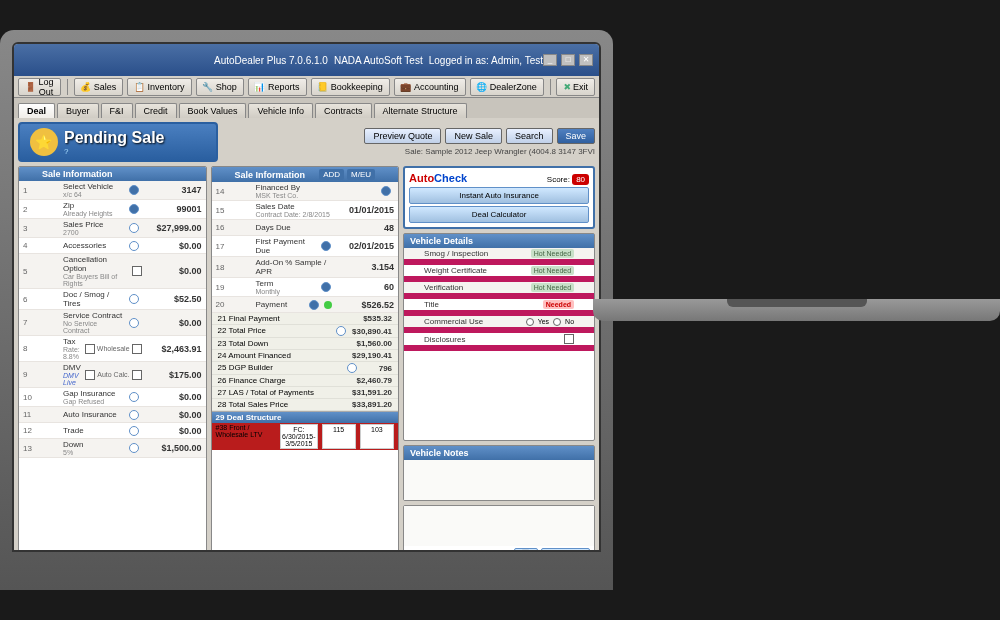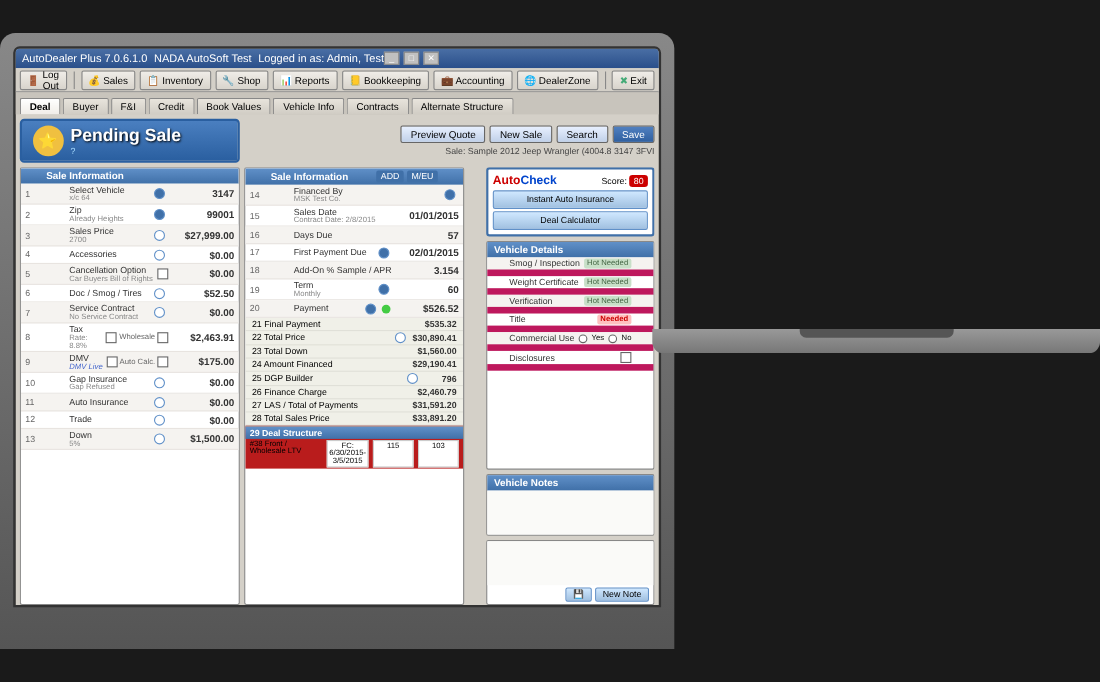--- a/index.html
+++ b/index.html
@@ -65,10 +65,10 @@
       color: white;
       padding: 2px 6px;
       display: flex;
-      justify-content: flex-start;
+      justify-content: flex-end;
       align-items: center;
       font-size: 10px;
-      height: 18px;
+      height: 32px;
     }
     .title-bar-left { display: flex; gap: 6px; align-items: center; }
     .title-bar-right { display: flex; gap: 4px; }

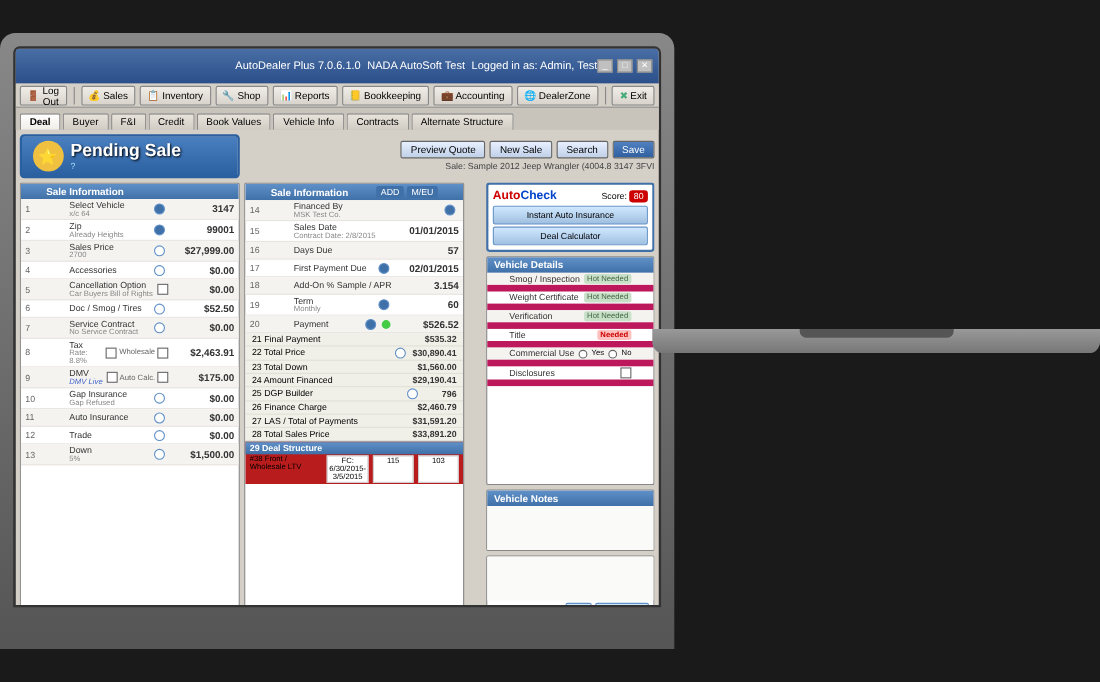--- a/index.html
+++ b/index.html
@@ -274,12 +274,11 @@
 
     
     .right-panel {
-      width: 153px;
+      width: 192px;
       display: flex;
       flex-direction: column;
       gap: 4px;
       flex-shrink: 0;
-      margin-left: 16px;
     }
 
     .autocheck-box {

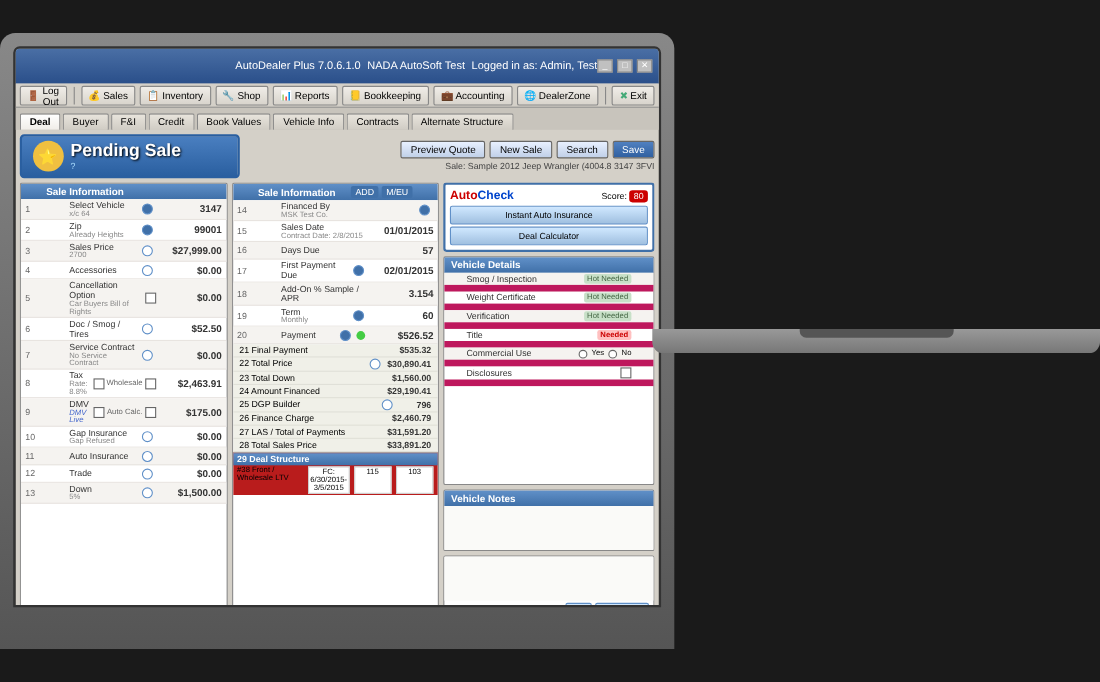--- a/index.html
+++ b/index.html
@@ -632,7 +632,7 @@
             <div class="data-row">
               <span class="row-num">16</span>
               <span class="row-label">Days Due</span>
-              <span class="row-value">57</span>
+              <span class="row-value">48</span>
             </div>
 
             <div class="data-row">

